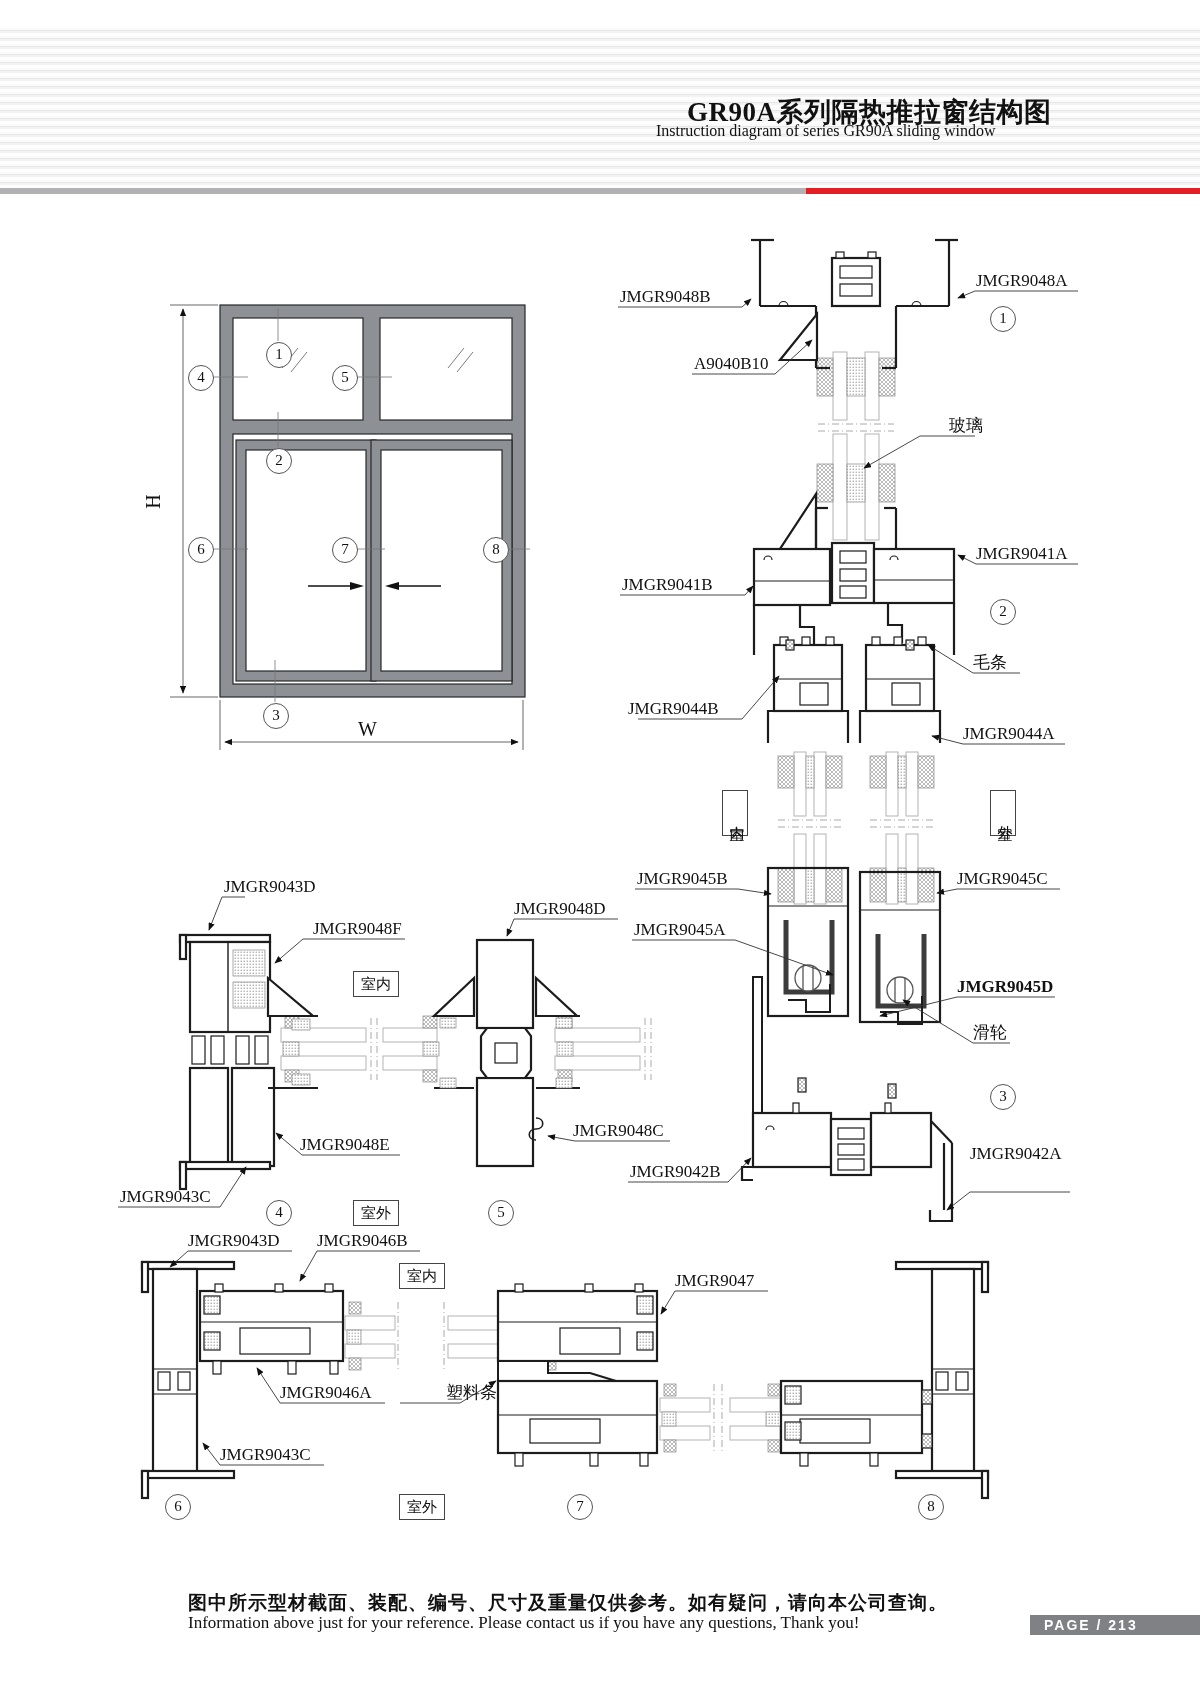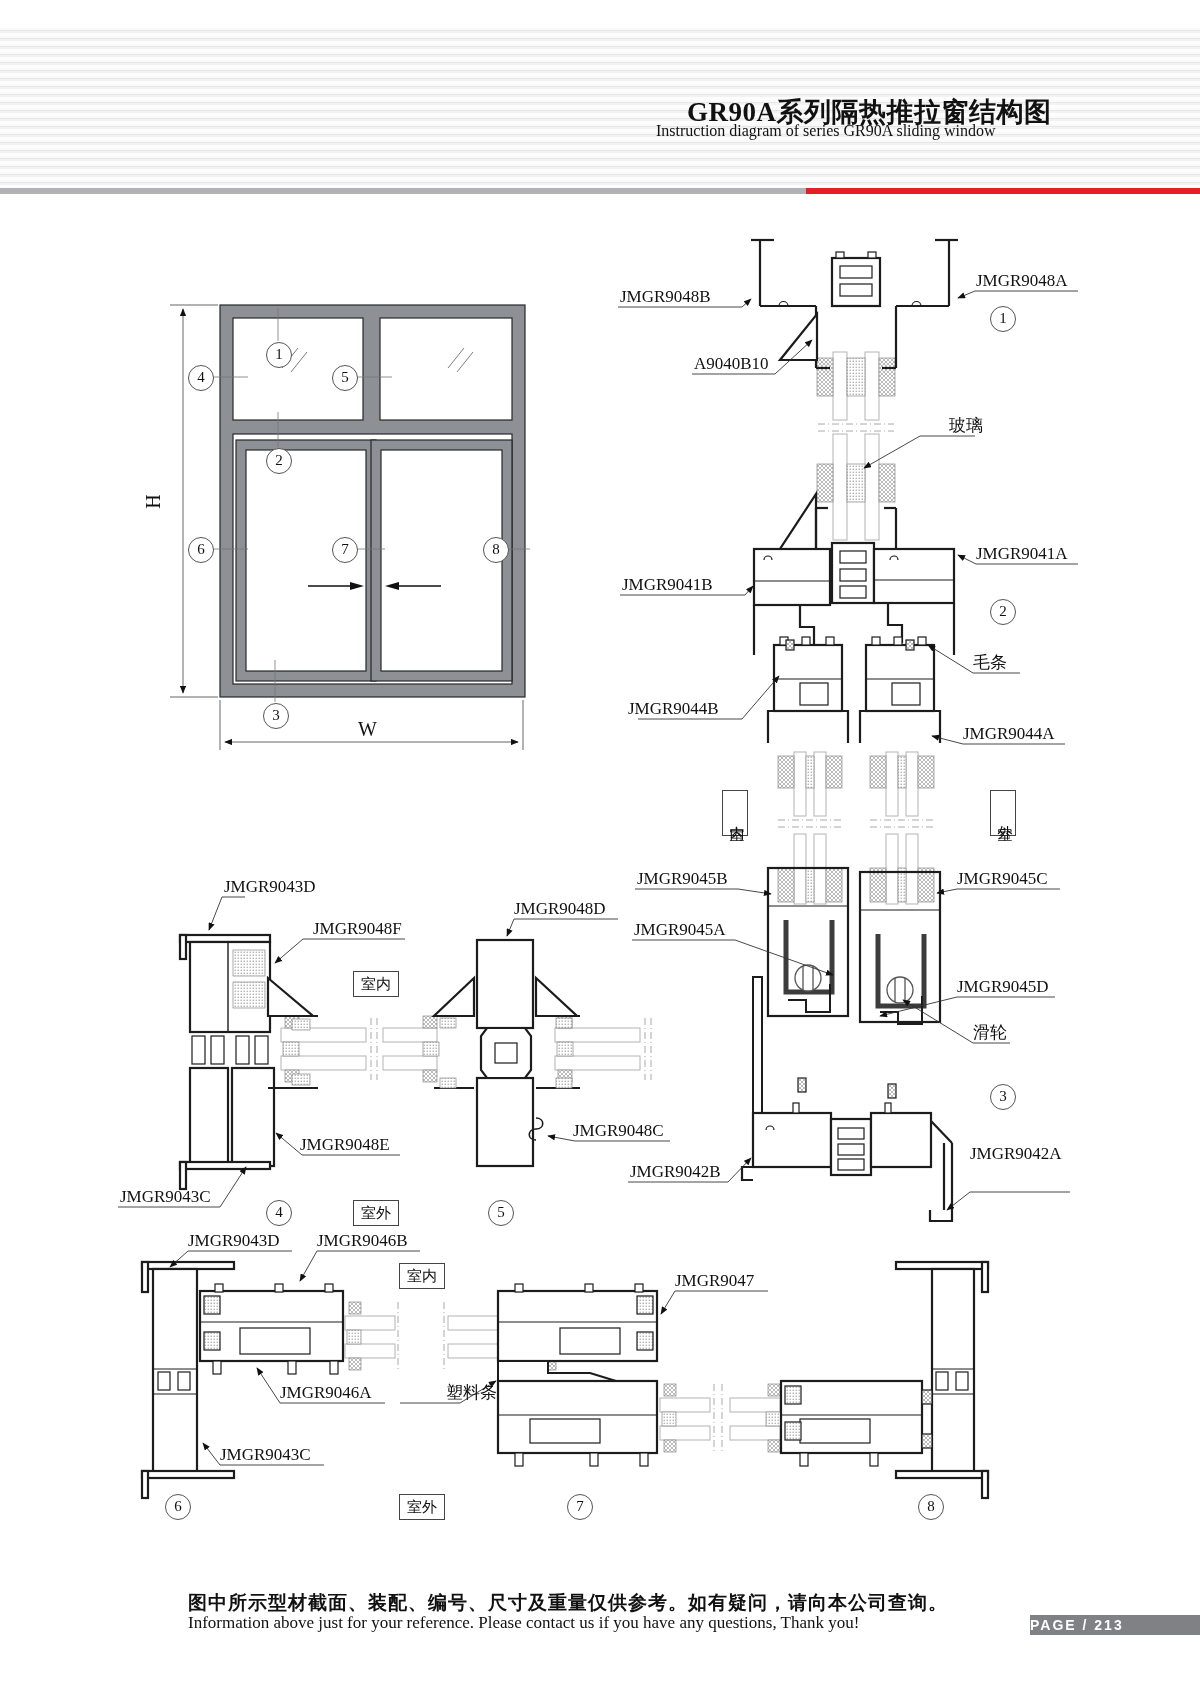--- a/index.html
+++ b/index.html
@@ -525,7 +525,7 @@
   <div class="plbl" style="left:637px;top:869px;">JMGR9045B</div>
   <div class="plbl" style="left:957px;top:869px;">JMGR9045C</div>
   <div class="plbl" style="left:634px;top:920px;">JMGR9045A</div>
-  <div class="plbl" style="left:957px;top:977px;">JMGR9045D</div>
+  <div class="plbl" style="left:957px;top:977px;font-weight:bold;">JMGR9045D</div>
   <div class="plbl cn" style="left:973px;top:1023px;">滑轮</div>
   <div class="plbl" style="left:573px;top:1121px;">JMGR9048C</div>
   <div class="plbl" style="left:630px;top:1162px;">JMGR9042B</div>

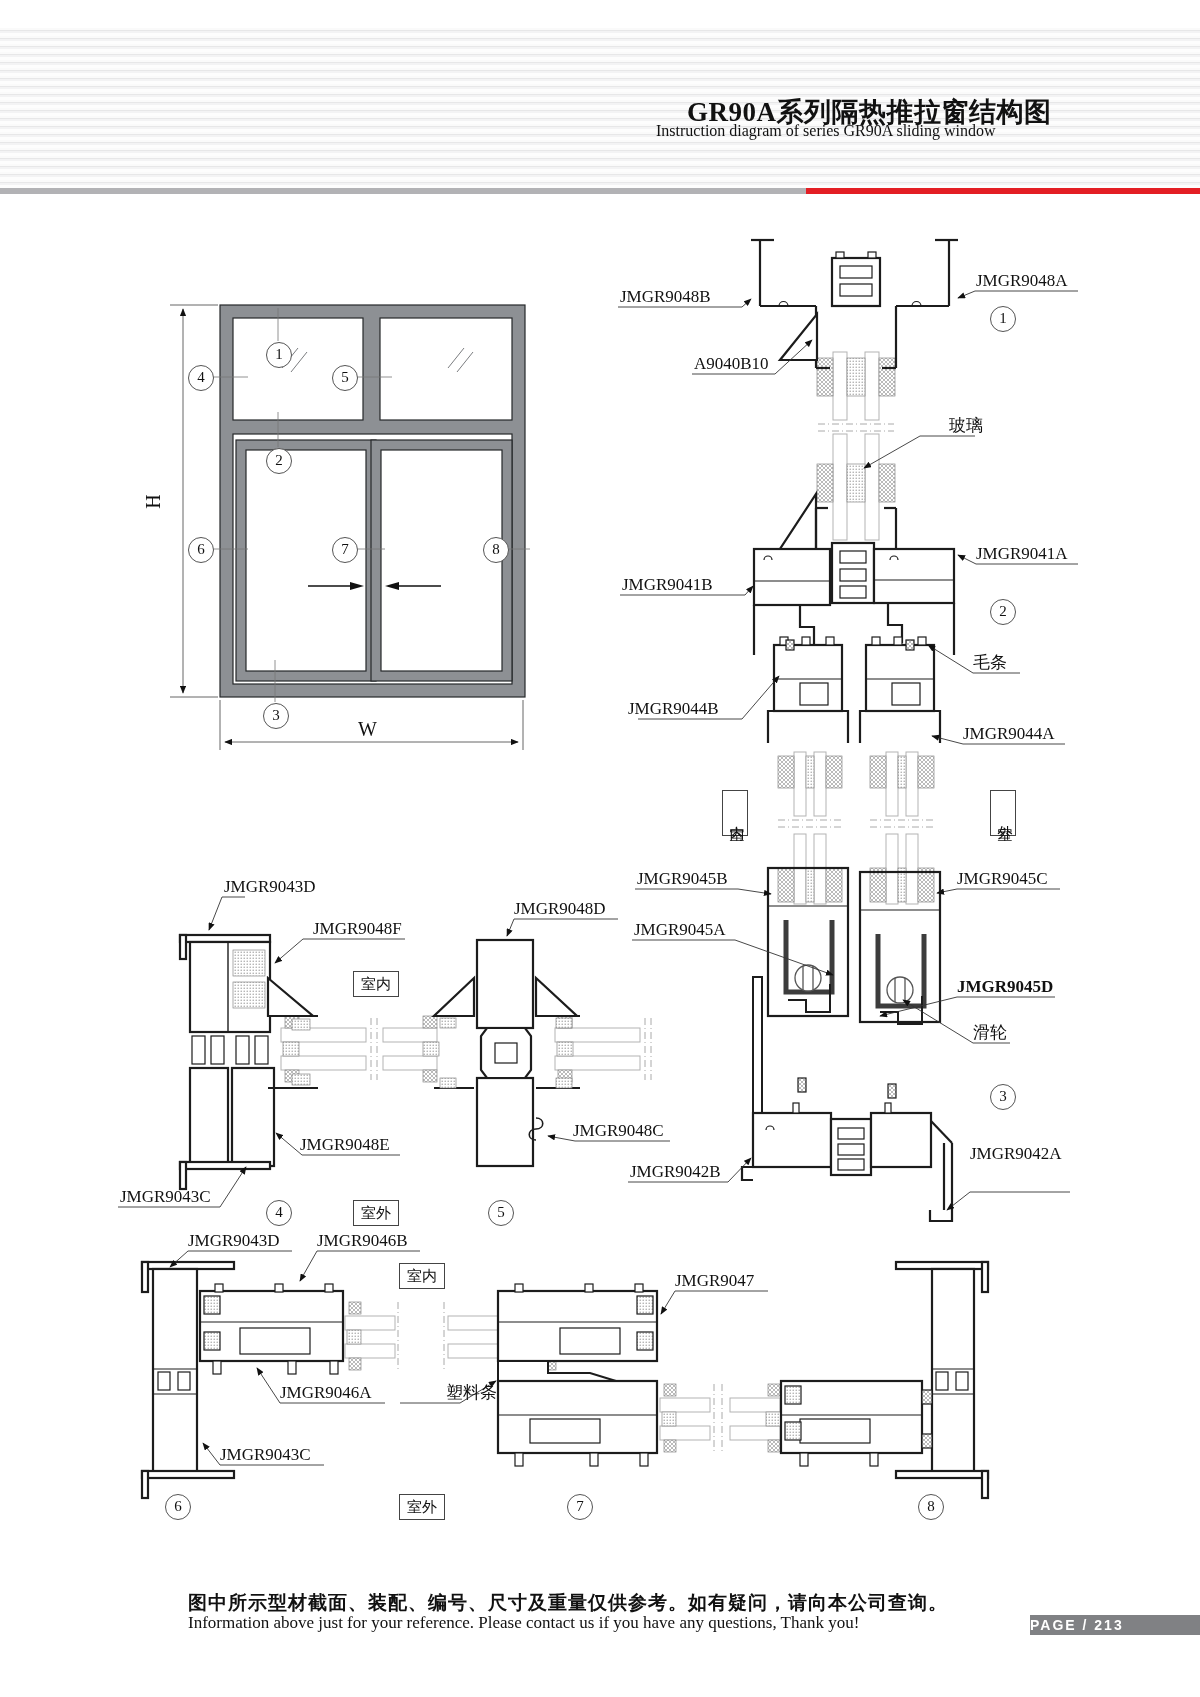--- a/index.html
+++ b/index.html
@@ -29,7 +29,7 @@
   #footer-en{position:absolute;left:188px;top:1613px;font-size:17px;white-space:nowrap;}
   #page-badge{position:absolute;left:1030px;top:1615px;width:170px;height:20px;background:#808184;
               color:#fff;font-family:"Liberation Sans",sans-serif;font-weight:bold;font-size:14px;
-              line-height:20px;letter-spacing:2px;box-sizing:border-box;}
+              line-height:20px;padding-left:14px;letter-spacing:2px;box-sizing:border-box;}
   svg{position:absolute;left:0;top:0;}
 </style>
 </head>

